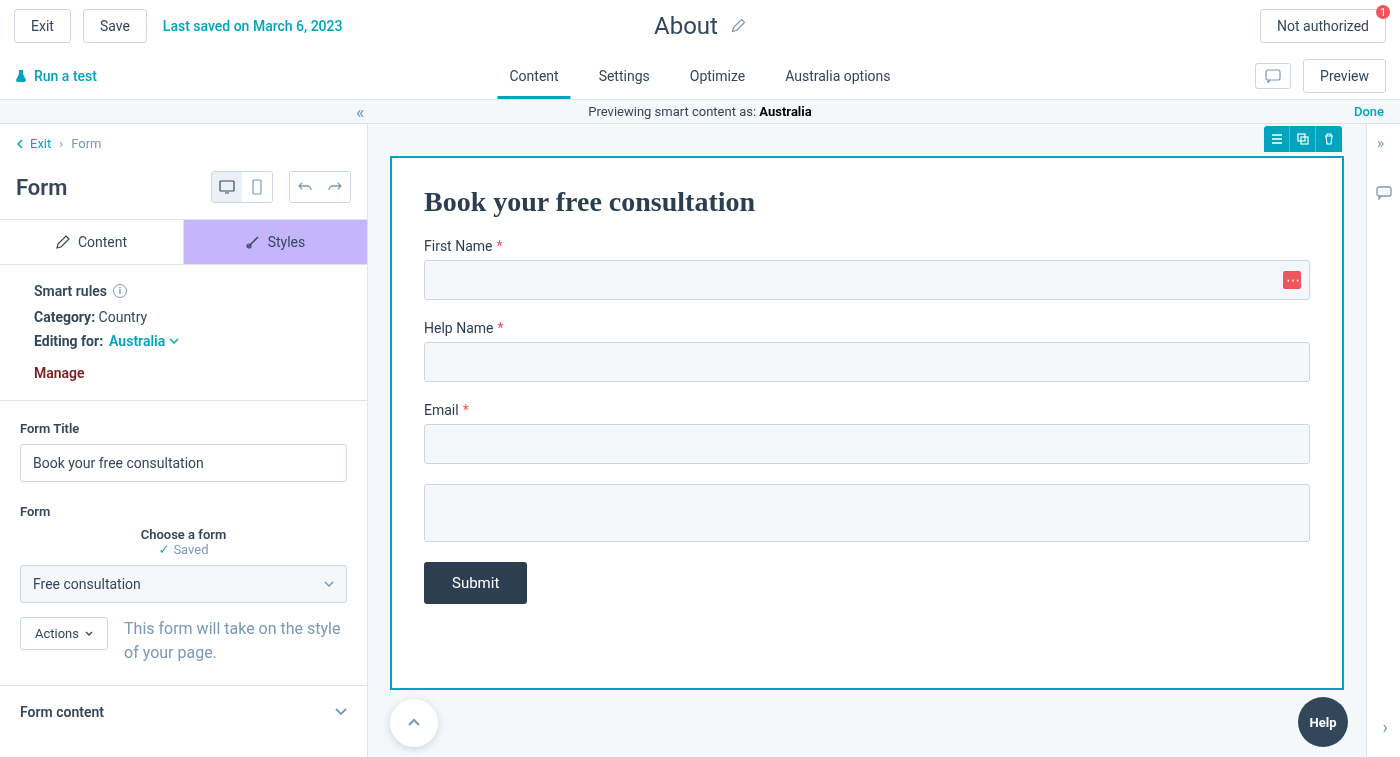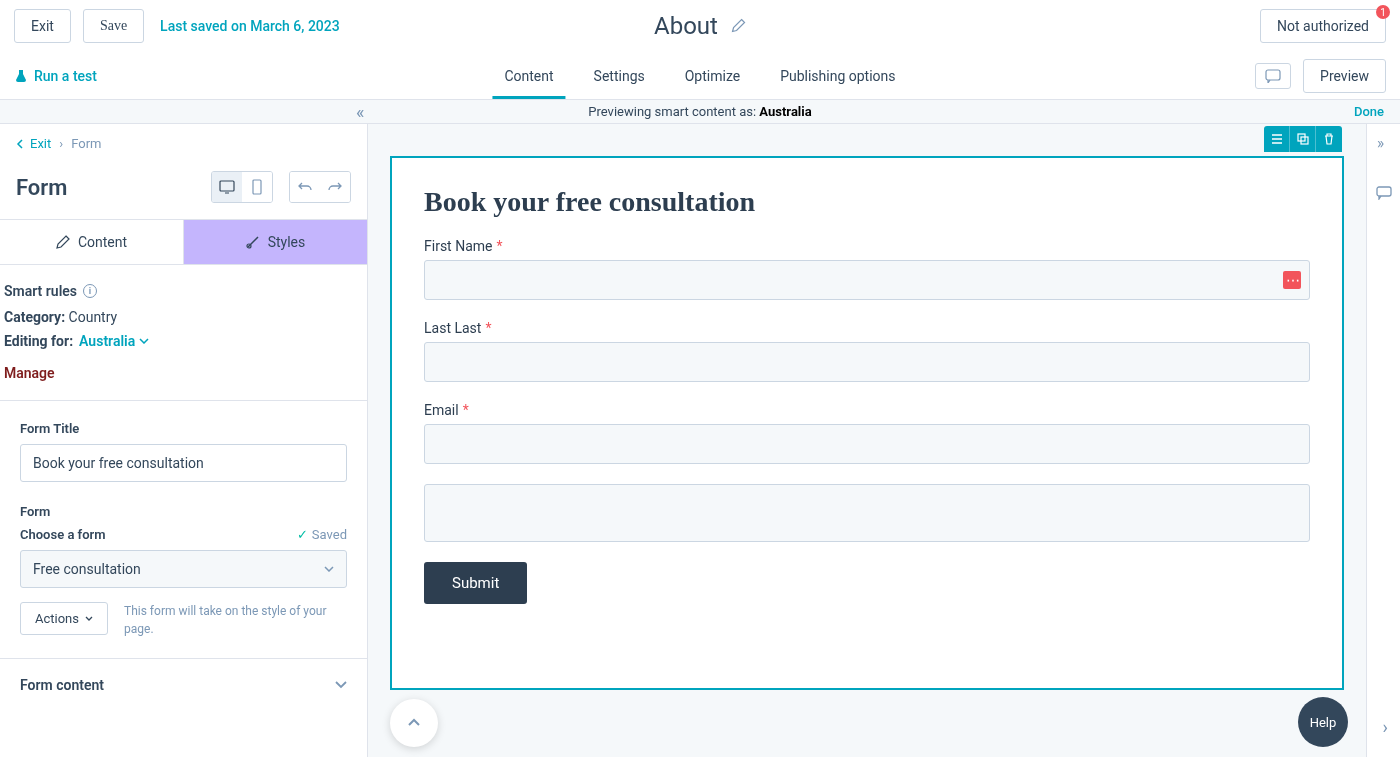--- a/index.html
+++ b/index.html
@@ -9,7 +9,7 @@
     .top-bar { height: 52px; background: #fff; display: flex; align-items: center; padding: 0 14px; position: relative; }
     .btn { border: 1px solid #cbd6e2; background: #fff; padding: 8px 16px; border-radius: 3px; font-size: 14px; cursor: pointer; color: #33475b; }
     .btn-exit { margin-right: 12px; }
-    .btn-save { margin-right: 16px; font-family: Liberation Serif, serif; }
+    .btn-save { margin-right: 16px; }
     .last-saved { color: #00a4bd; font-size: 14px; font-weight: 500; }
     .title-center { position: absolute; left: 50%; transform: translateX(-50%); display: flex; align-items: center; gap: 12px; }
     .page-title { font-size: 24px; font-weight: 400; color: #33475b; }

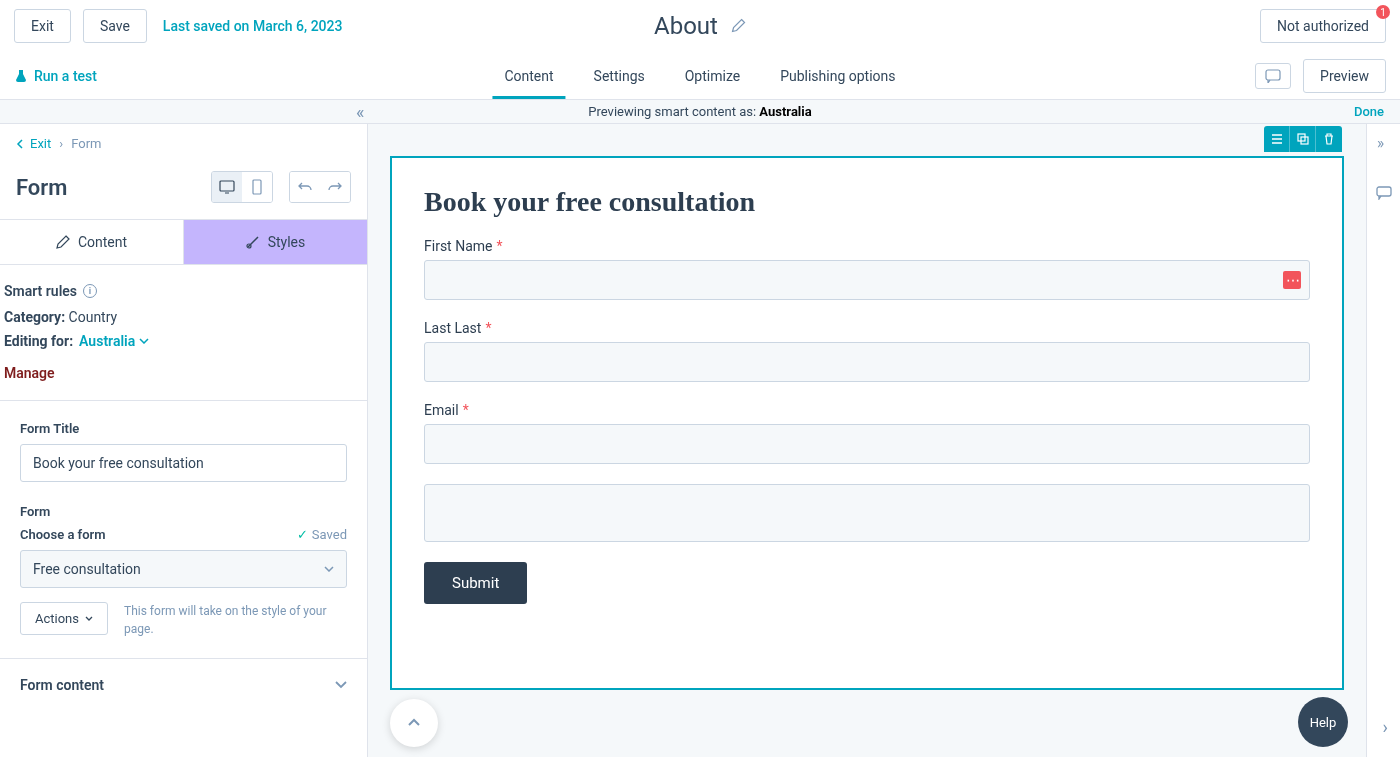--- a/index.html
+++ b/index.html
@@ -138,7 +138,7 @@
     <div class="nav-tab active">Content</div>
     <div class="nav-tab">Settings</div>
     <div class="nav-tab">Optimize</div>
-    <div class="nav-tab">Publishing options</div>
+    <div class="nav-tab">Australia options</div>
   </div>
   <div class="nav-right">
     <div class="icon-btn">

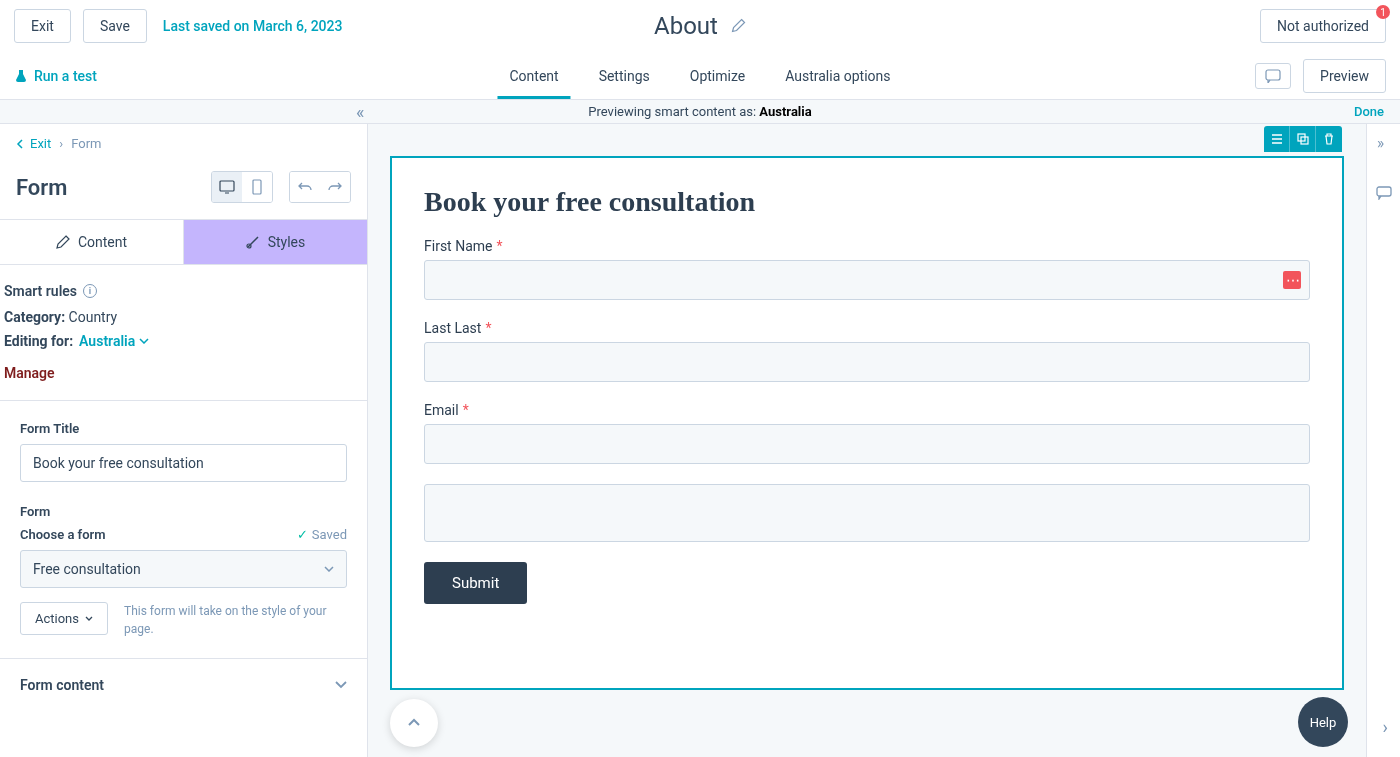--- a/index.html
+++ b/index.html
@@ -57,7 +57,7 @@
     .side-tab.active { background: #fff; }
     .side-tab:not(.active) { background: #c4b5fd; border-left: 1px solid #dfe3eb; }
     
-    .smart-section { padding: 18px 4px; border-bottom: 1px solid #dfe3eb; }
+    .smart-section { padding: 18px 34px; border-bottom: 1px solid #dfe3eb; }
     .smart-label { font-size: 14px; font-weight: 600; color: #33475b; display: flex; align-items: center; gap: 6px; margin-bottom: 10px; }
     .info-icon { width: 14px; height: 14px; border-radius: 50%; border: 1.5px solid #7c98b6; display: inline-flex; align-items: center; justify-content: center; font-size: 9px; color: #7c98b6; font-weight: bold; }
     .category-line { font-size: 14px; color: #33475b; margin-bottom: 8px; }

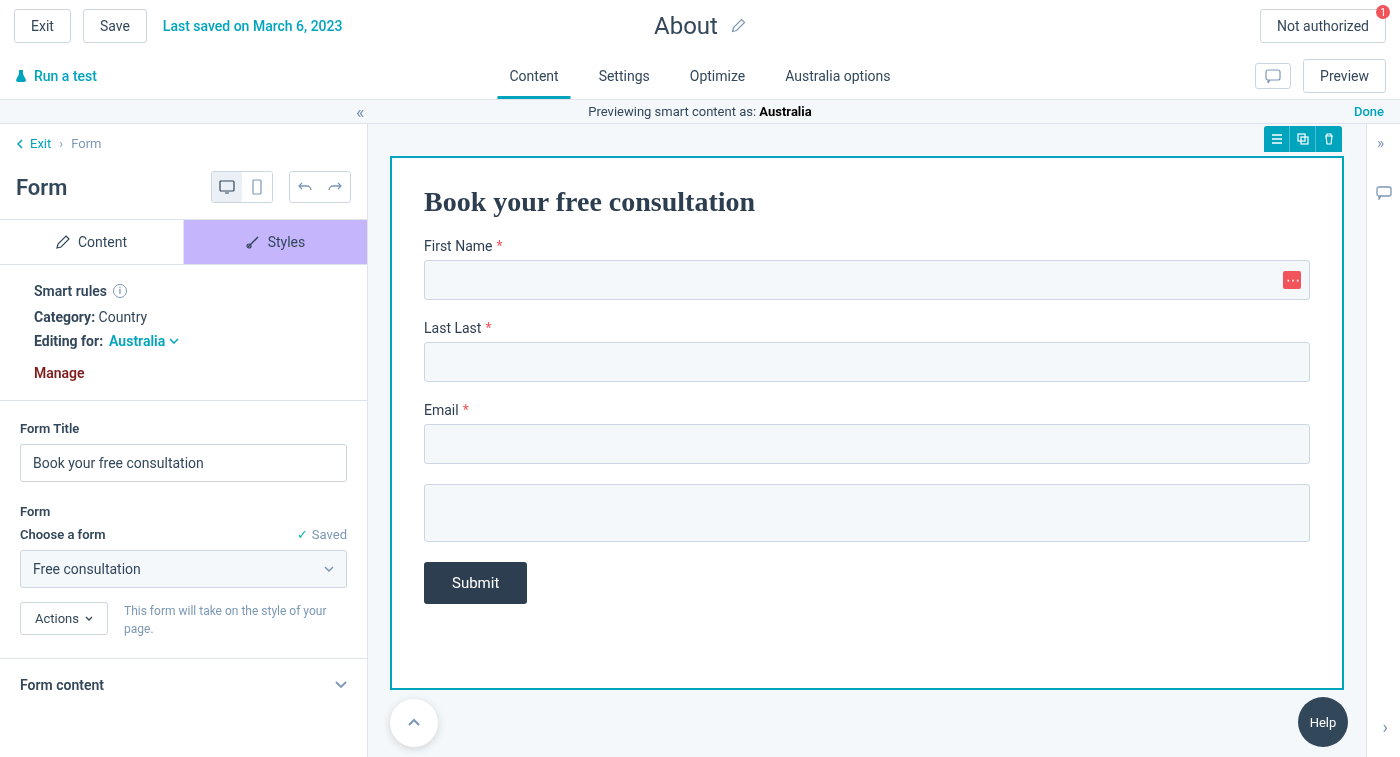--- a/index.html
+++ b/index.html
@@ -306,7 +306,7 @@
       </div>
       
       <div class="form-field">
-        <label class="form-field-label"><span>Last Last</span><span class="req">*</span></label>
+        <label class="form-field-label"><span>Help Name</span><span class="req">*</span></label>
         <div class="form-input"></div>
       </div>
       

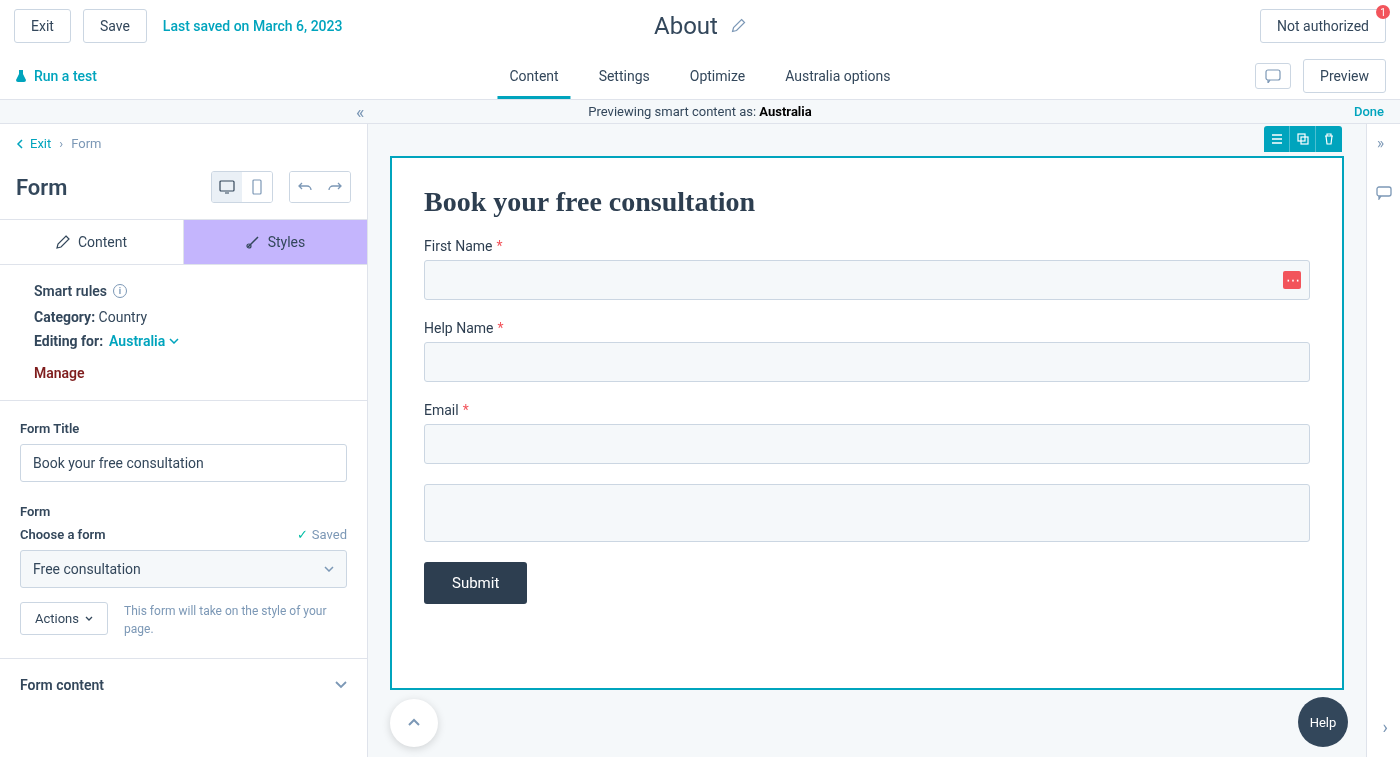--- a/index.html
+++ b/index.html
@@ -68,7 +68,7 @@
     .form-section { padding: 20px; }
     .field-label { font-size: 13px; font-weight: 600; color: #33475b; margin-bottom: 8px; display: block; }
     .text-input { width: 100%; padding: 10px 12px; border: 1px solid #cbd6e2; border-radius: 3px; font-size: 14px; color: #33475b; margin-bottom: 22px; }
-    .choose-row { display: flex; align-items: center; justify-content: space-between; margin-bottom: 8px; }
+    .choose-row { display: flex; align-items: center; justify-content: space-between; margin-bottom: 8px; flex-direction: column; }
     .saved-text { font-size: 13px; color: #7c98b6; display: flex; align-items: center; gap: 4px; }
     .check-icon { color: #00bda5; }
     .select-input { width: 100%; padding: 10px 12px; border: 1px solid #cbd6e2; border-radius: 3px; font-size: 14px; color: #33475b; background: #f5f8fa; display: flex; justify-content: space-between; align-items: center; cursor: pointer; margin-bottom: 14px; }

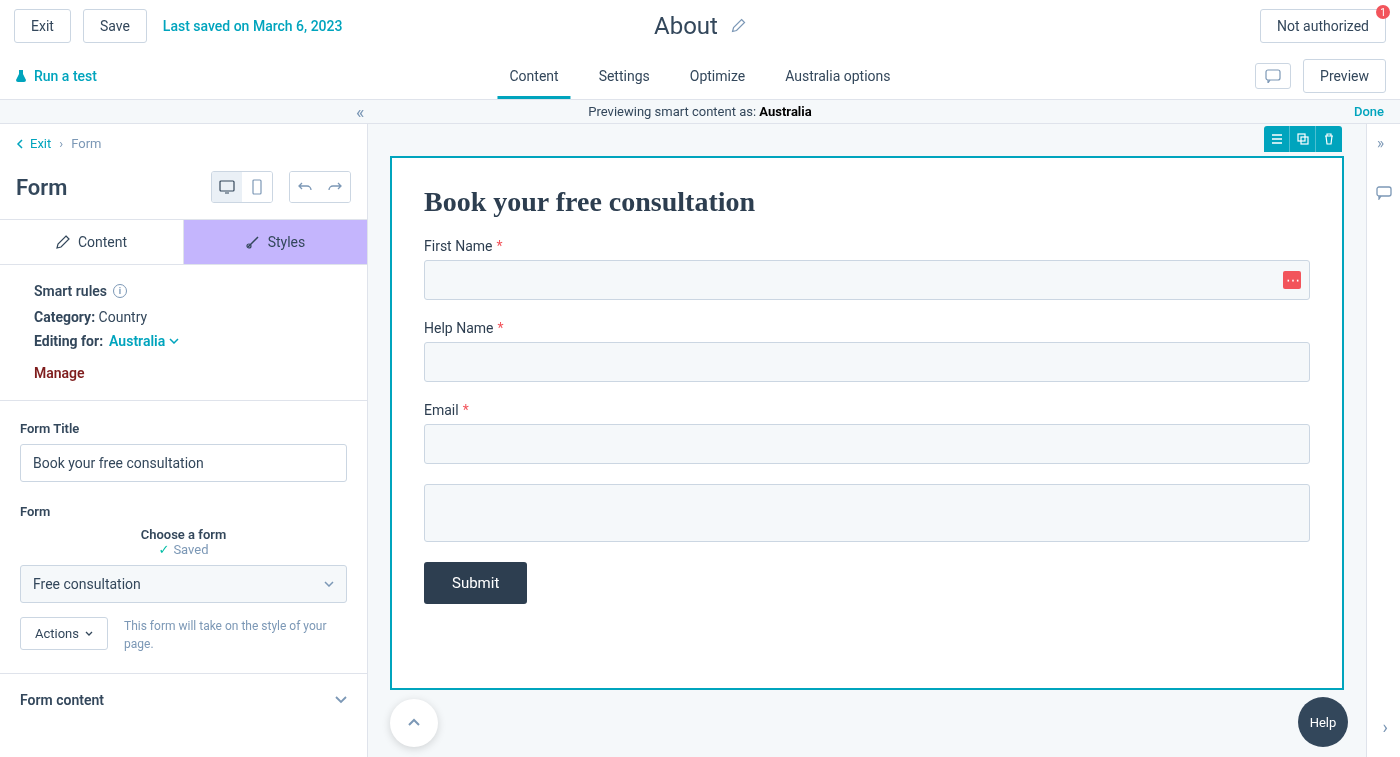--- a/index.html
+++ b/index.html
@@ -74,7 +74,7 @@
     .select-input { width: 100%; padding: 10px 12px; border: 1px solid #cbd6e2; border-radius: 3px; font-size: 14px; color: #33475b; background: #f5f8fa; display: flex; justify-content: space-between; align-items: center; cursor: pointer; margin-bottom: 14px; }
     .actions-row { display: flex; align-items: flex-start; gap: 16px; }
     .actions-btn { border: 1px solid #cbd6e2; background: #fff; padding: 8px 14px; border-radius: 3px; font-size: 13px; color: #33475b; display: flex; align-items: center; gap: 6px; cursor: pointer; }
-    .hint-text { font-size: 12px; color: #7c98b6; line-height: 1.5; flex: 1; }
+    .hint-text { font-size: 16px; color: #7c98b6; line-height: 1.5; flex: 1; }
     
     .accordion { padding: 18px 20px; border-top: 1px solid #dfe3eb; display: flex; justify-content: space-between; align-items: center; cursor: pointer; }
     .accordion-title { font-size: 14px; font-weight: 600; color: #33475b; }

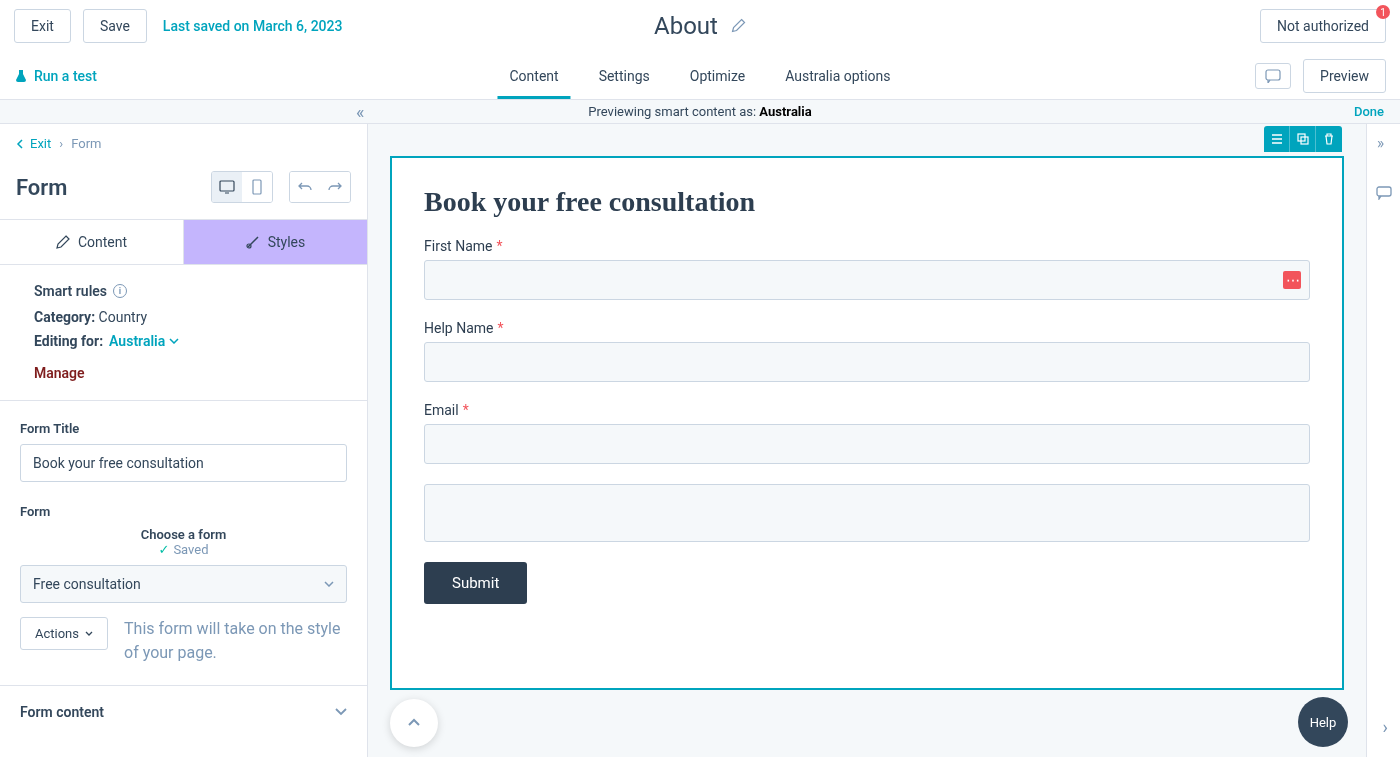--- a/index.html
+++ b/index.html
@@ -101,7 +101,7 @@
     .rail-collapse { position: absolute; top: 12px; left: 10px; color: #7c98b6; transform: rotate(180deg); }
     .rail-icon { position: absolute; top: 62px; left: 9px; color: #7c98b6; }
     
-    .help-btn { position: fixed; bottom: 10px; right: 52px; width: 50px; height: 50px; border-radius: 50%; background: #33475b; color: #fff; display: flex; align-items: center; justify-content: center; font-size: 13px; font-weight: 400; cursor: pointer; }
+    .help-btn { position: fixed; bottom: 10px; right: 52px; width: 50px; height: 50px; border-radius: 50%; background: #33475b; color: #fff; display: flex; align-items: center; justify-content: center; font-size: 13px; font-weight: 700; cursor: pointer; }
     .chevron-expand { position: fixed; bottom: 20px; right: 12px; color: #7c98b6; font-size: 18px; cursor: pointer; }
     
     svg { display: block; }

